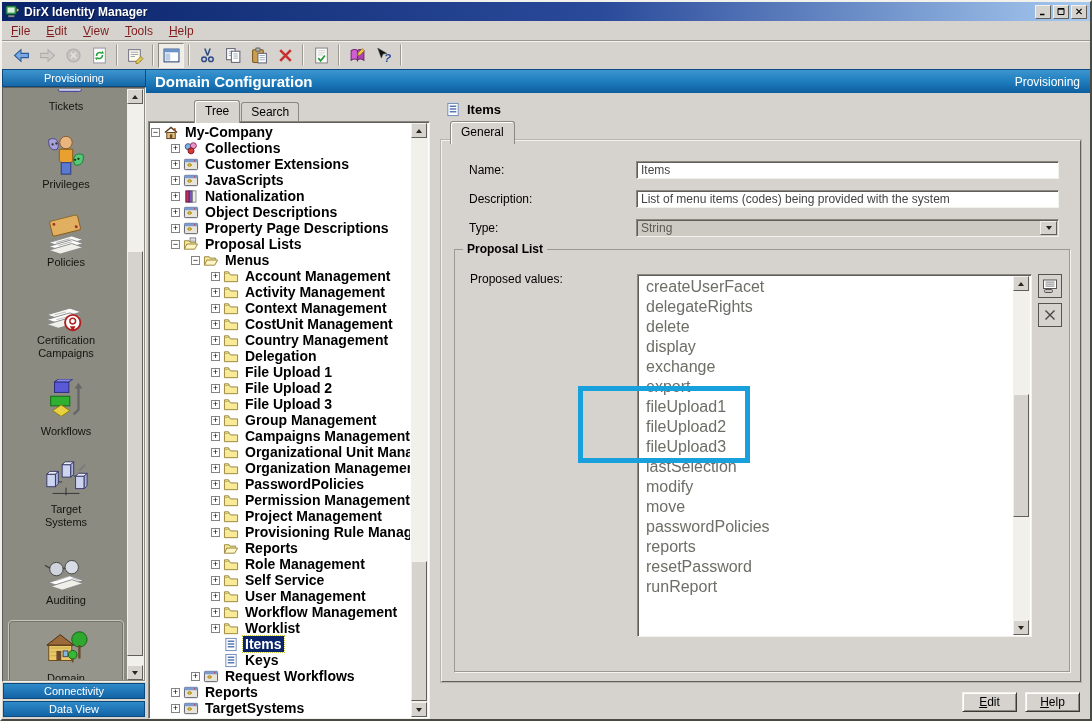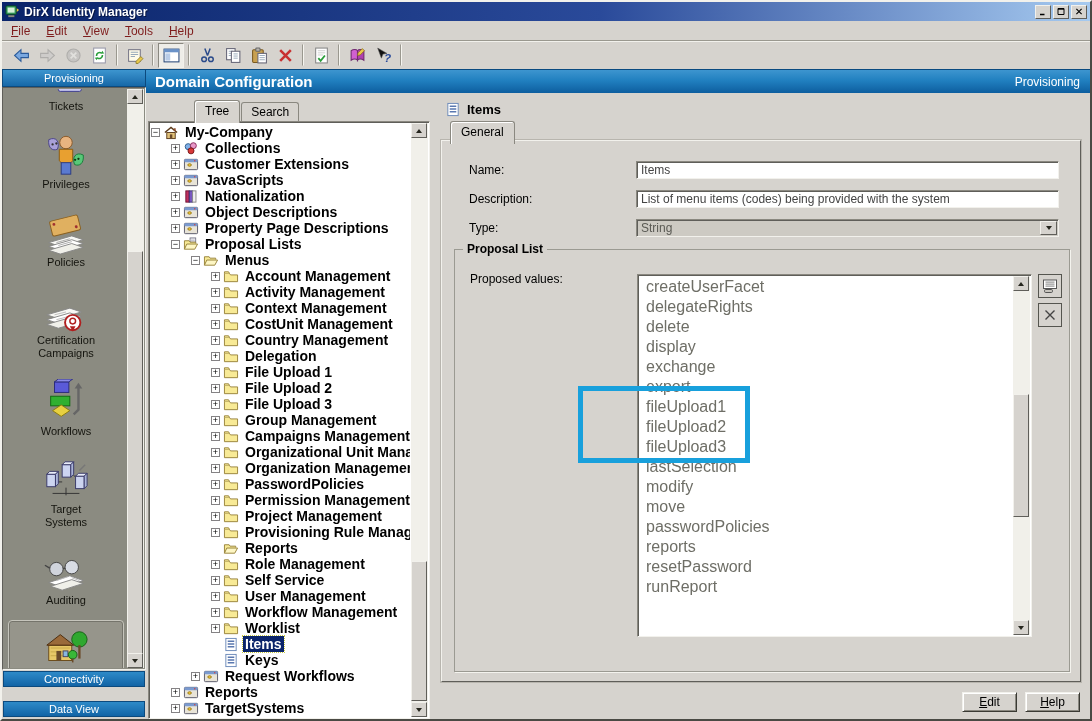--- a/index.html
+++ b/index.html
@@ -48,7 +48,7 @@
   .sb-icon { width:46px; height:46px; }
   .sb-icon svg { width:46px; height:46px; }
   .sb-label { font-size:11px; color:#14140e; line-height:13px; text-align:left; }
-  .sidebar-footer { padding:1px 1px 2px; display:flex; flex-direction:column; gap:14px; background:#d6d3ce; }
+  .sidebar-footer { padding:1px 1px 2px; display:flex; flex-direction:column; gap:2px; background:#d6d3ce; }
   .sidebar-footer .bluebar { height:16px; background:linear-gradient(180deg,#2e8ac8,#1264a6); }
   
   .content { flex:1; display:flex; flex-direction:column; min-width:0; }

